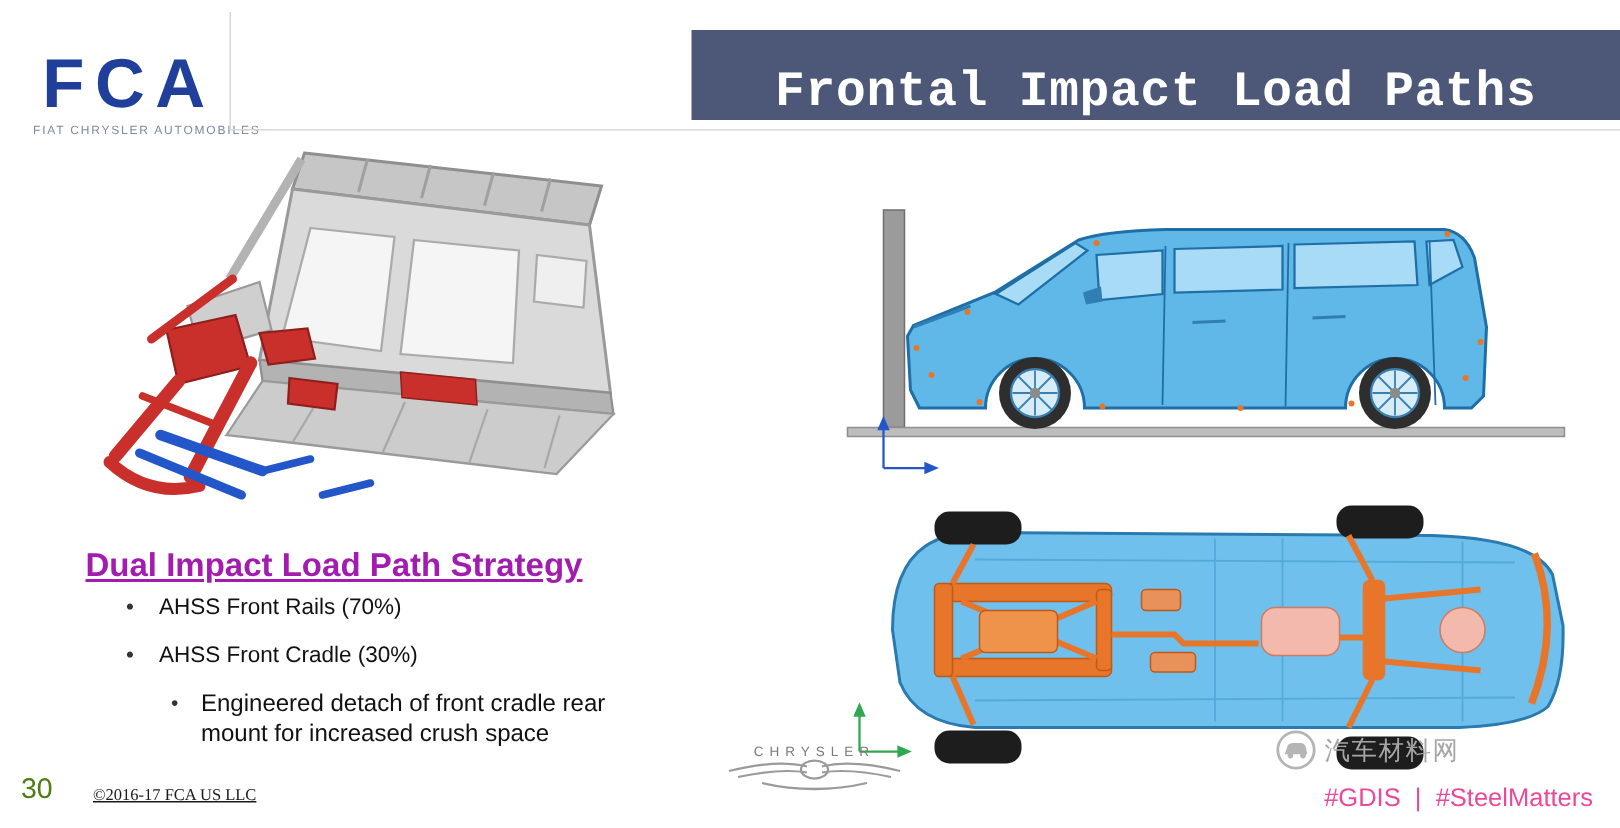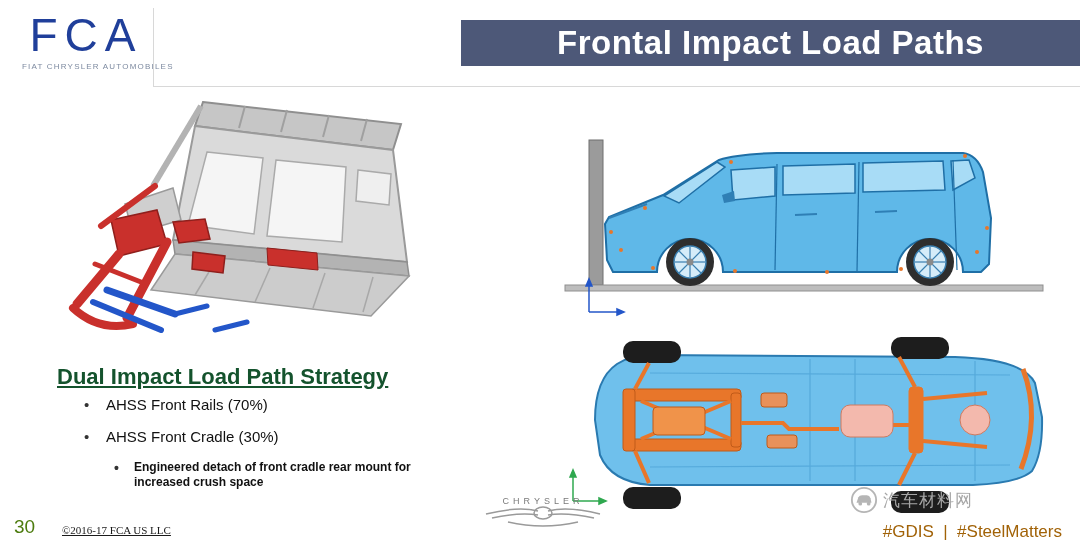--- a/index.html
+++ b/index.html
@@ -9,7 +9,7 @@
 
   
   .fca { position:absolute; left:22px; top:12px; width:128px; text-align:center; }
-  .fca-brand { color:#203f9a; font-size:46px; font-weight:400; letter-spacing:7px; line-height:1; }
+  .fca-brand { color:#203f9a; font-size:46px; font-weight:700; letter-spacing:7px; line-height:1;margin-top:20px; }
   .fca-sub { color:#7d8aa0; font-size:8px; letter-spacing:1.2px; margin-top:4px; white-space:nowrap; }
   .v-rule { position:absolute; left:153px; top:8px; width:1px; height:78px; background:#d8d8d8; }
   .h-rule { position:absolute; left:153px; top:86px; width:927px; height:1px; background:#d8d8d8; }

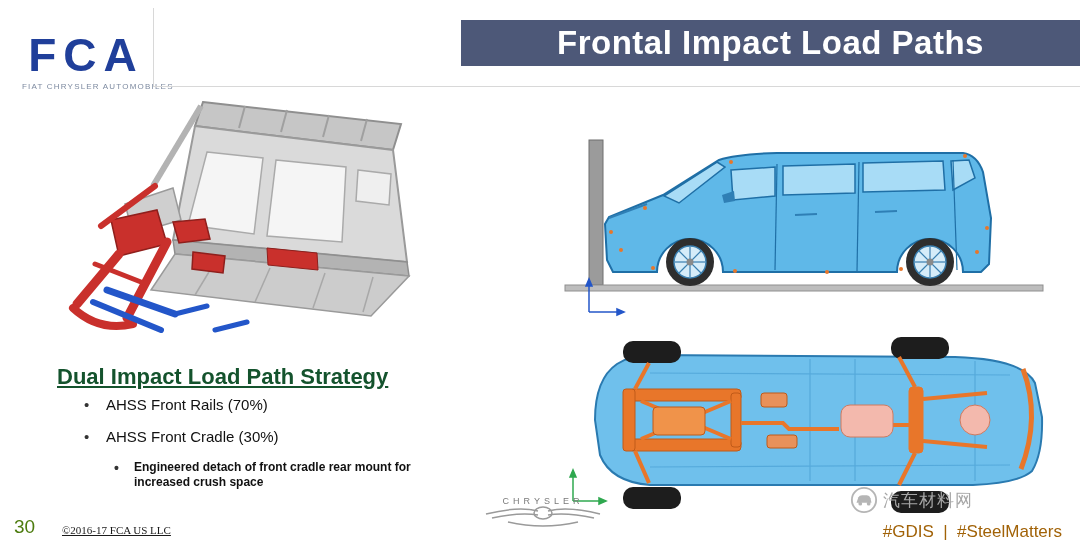--- a/index.html
+++ b/index.html
@@ -13,8 +13,8 @@
   .fca-sub { color:#7d8aa0; font-size:8px; letter-spacing:1.2px; margin-top:4px; white-space:nowrap; }
   .v-rule { position:absolute; left:153px; top:8px; width:1px; height:78px; background:#d8d8d8; }
   .h-rule { position:absolute; left:153px; top:86px; width:927px; height:1px; background:#d8d8d8; }
-  .title-bar { position:absolute; left:461px; top:20px; width:619px; height:46px; background:#4d5878;
-               display:flex; align-items:center; justify-content:center; }
+  .title-bar { position:absolute; left:461px; top:20px; width:619px; height:60px; background:#4d5878;
+               display:flex; align-items:flex-end; justify-content:center;font-family:Liberation Mono, monospace; }
   .title-bar h1 { color:#ffffff; font-size:33px; font-weight:bold; letter-spacing:0.5px; white-space:nowrap; }
 
   

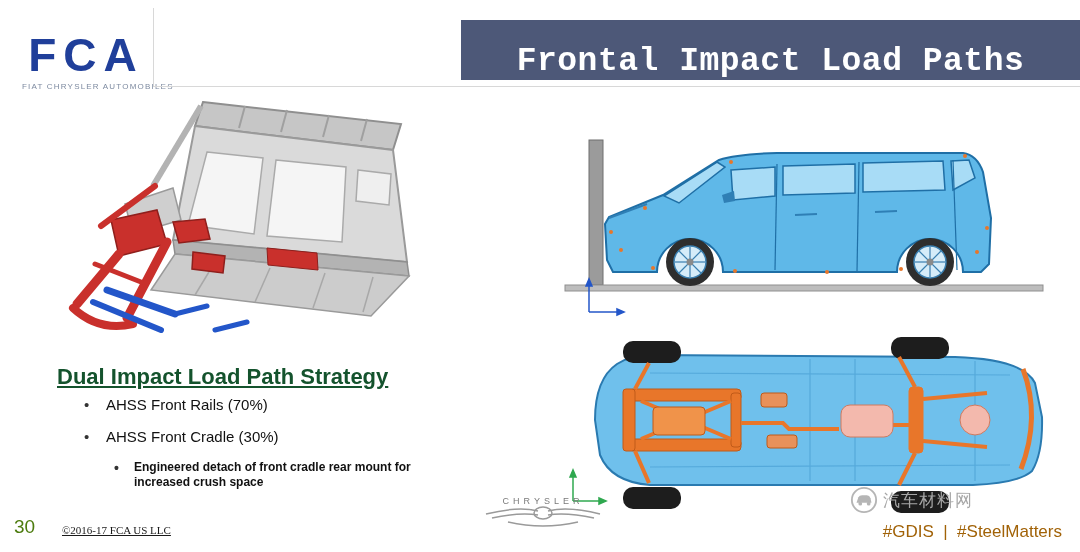--- a/index.html
+++ b/index.html
@@ -22,7 +22,7 @@
 
   
   .strategy-heading { position:absolute; left:57px; top:364px; font-size:22px; font-weight:bold;
-                      text-decoration:underline; color:#14532d; white-space:nowrap; }
+                      text-decoration:underline; color:#a21caf; white-space:nowrap; }
   .bullets { position:absolute; left:84px; top:396px; width:420px; }
   .bullet { display:flex; font-size:15px; color:#111; margin-bottom:13px; line-height:1.25; }
   .bullet .marker { width:22px; flex:0 0 22px; color:#333; }

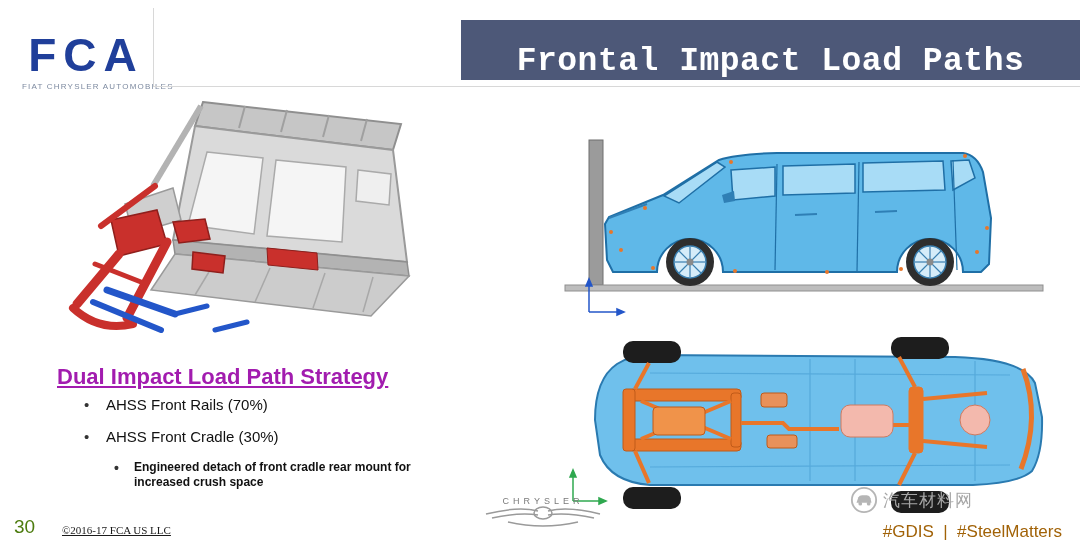--- a/index.html
+++ b/index.html
@@ -27,7 +27,7 @@
   .bullet { display:flex; font-size:15px; color:#111; margin-bottom:13px; line-height:1.25; }
   .bullet .marker { width:22px; flex:0 0 22px; color:#333; }
   .bullet .marker::before { content:"\2022"; }
-  .bullet.sub { margin-left:30px; font-size:12px; width:330px; margin-bottom:0;font-weight:bold; }
+  .bullet.sub { margin-left:30px; font-size:16px; width:330px; margin-bottom:0; }
   .bullet.sub .marker { width:20px; flex:0 0 20px; font-size:14px; }
 
   

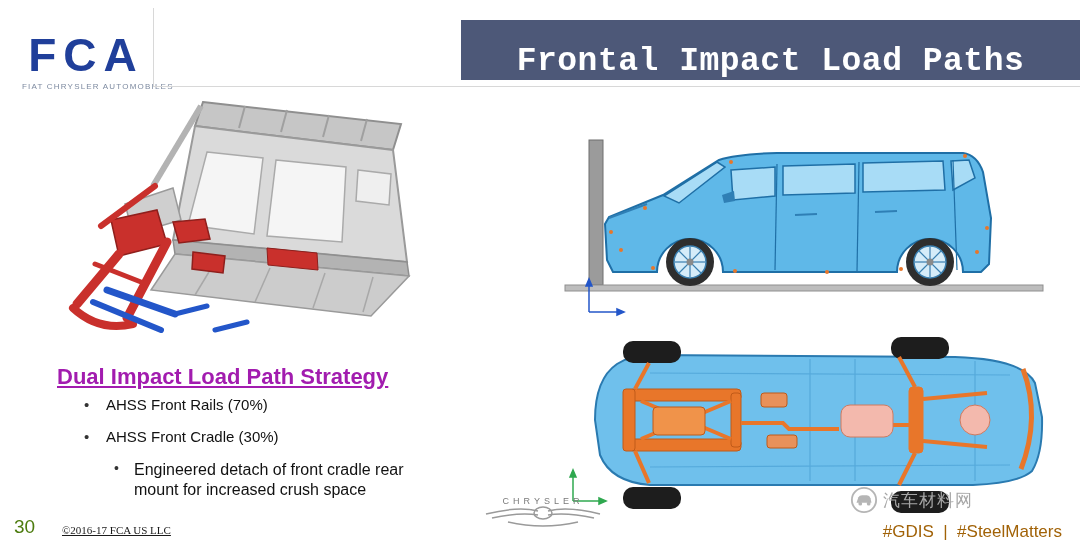--- a/index.html
+++ b/index.html
@@ -39,7 +39,7 @@
   .page-number { position:absolute; left:14px; top:516px; font-size:19px; color:#4d7c0f; }
   .copyright { position:absolute; left:62px; top:524px; font-size:11px; color:#1a1a1a;
                text-decoration:underline; white-space:nowrap;font-family:Liberation Serif, serif; }
-  .hashtags { position:absolute; right:18px; top:522px; font-size:17px; color:#a16207;
+  .hashtags { position:absolute; right:18px; top:522px; font-size:17px; color:#ec4899;
               white-space:pre; }
   .watermark { position:absolute; left:850px; top:486px; display:flex; align-items:center;
                gap:5px; z-index:5; }

